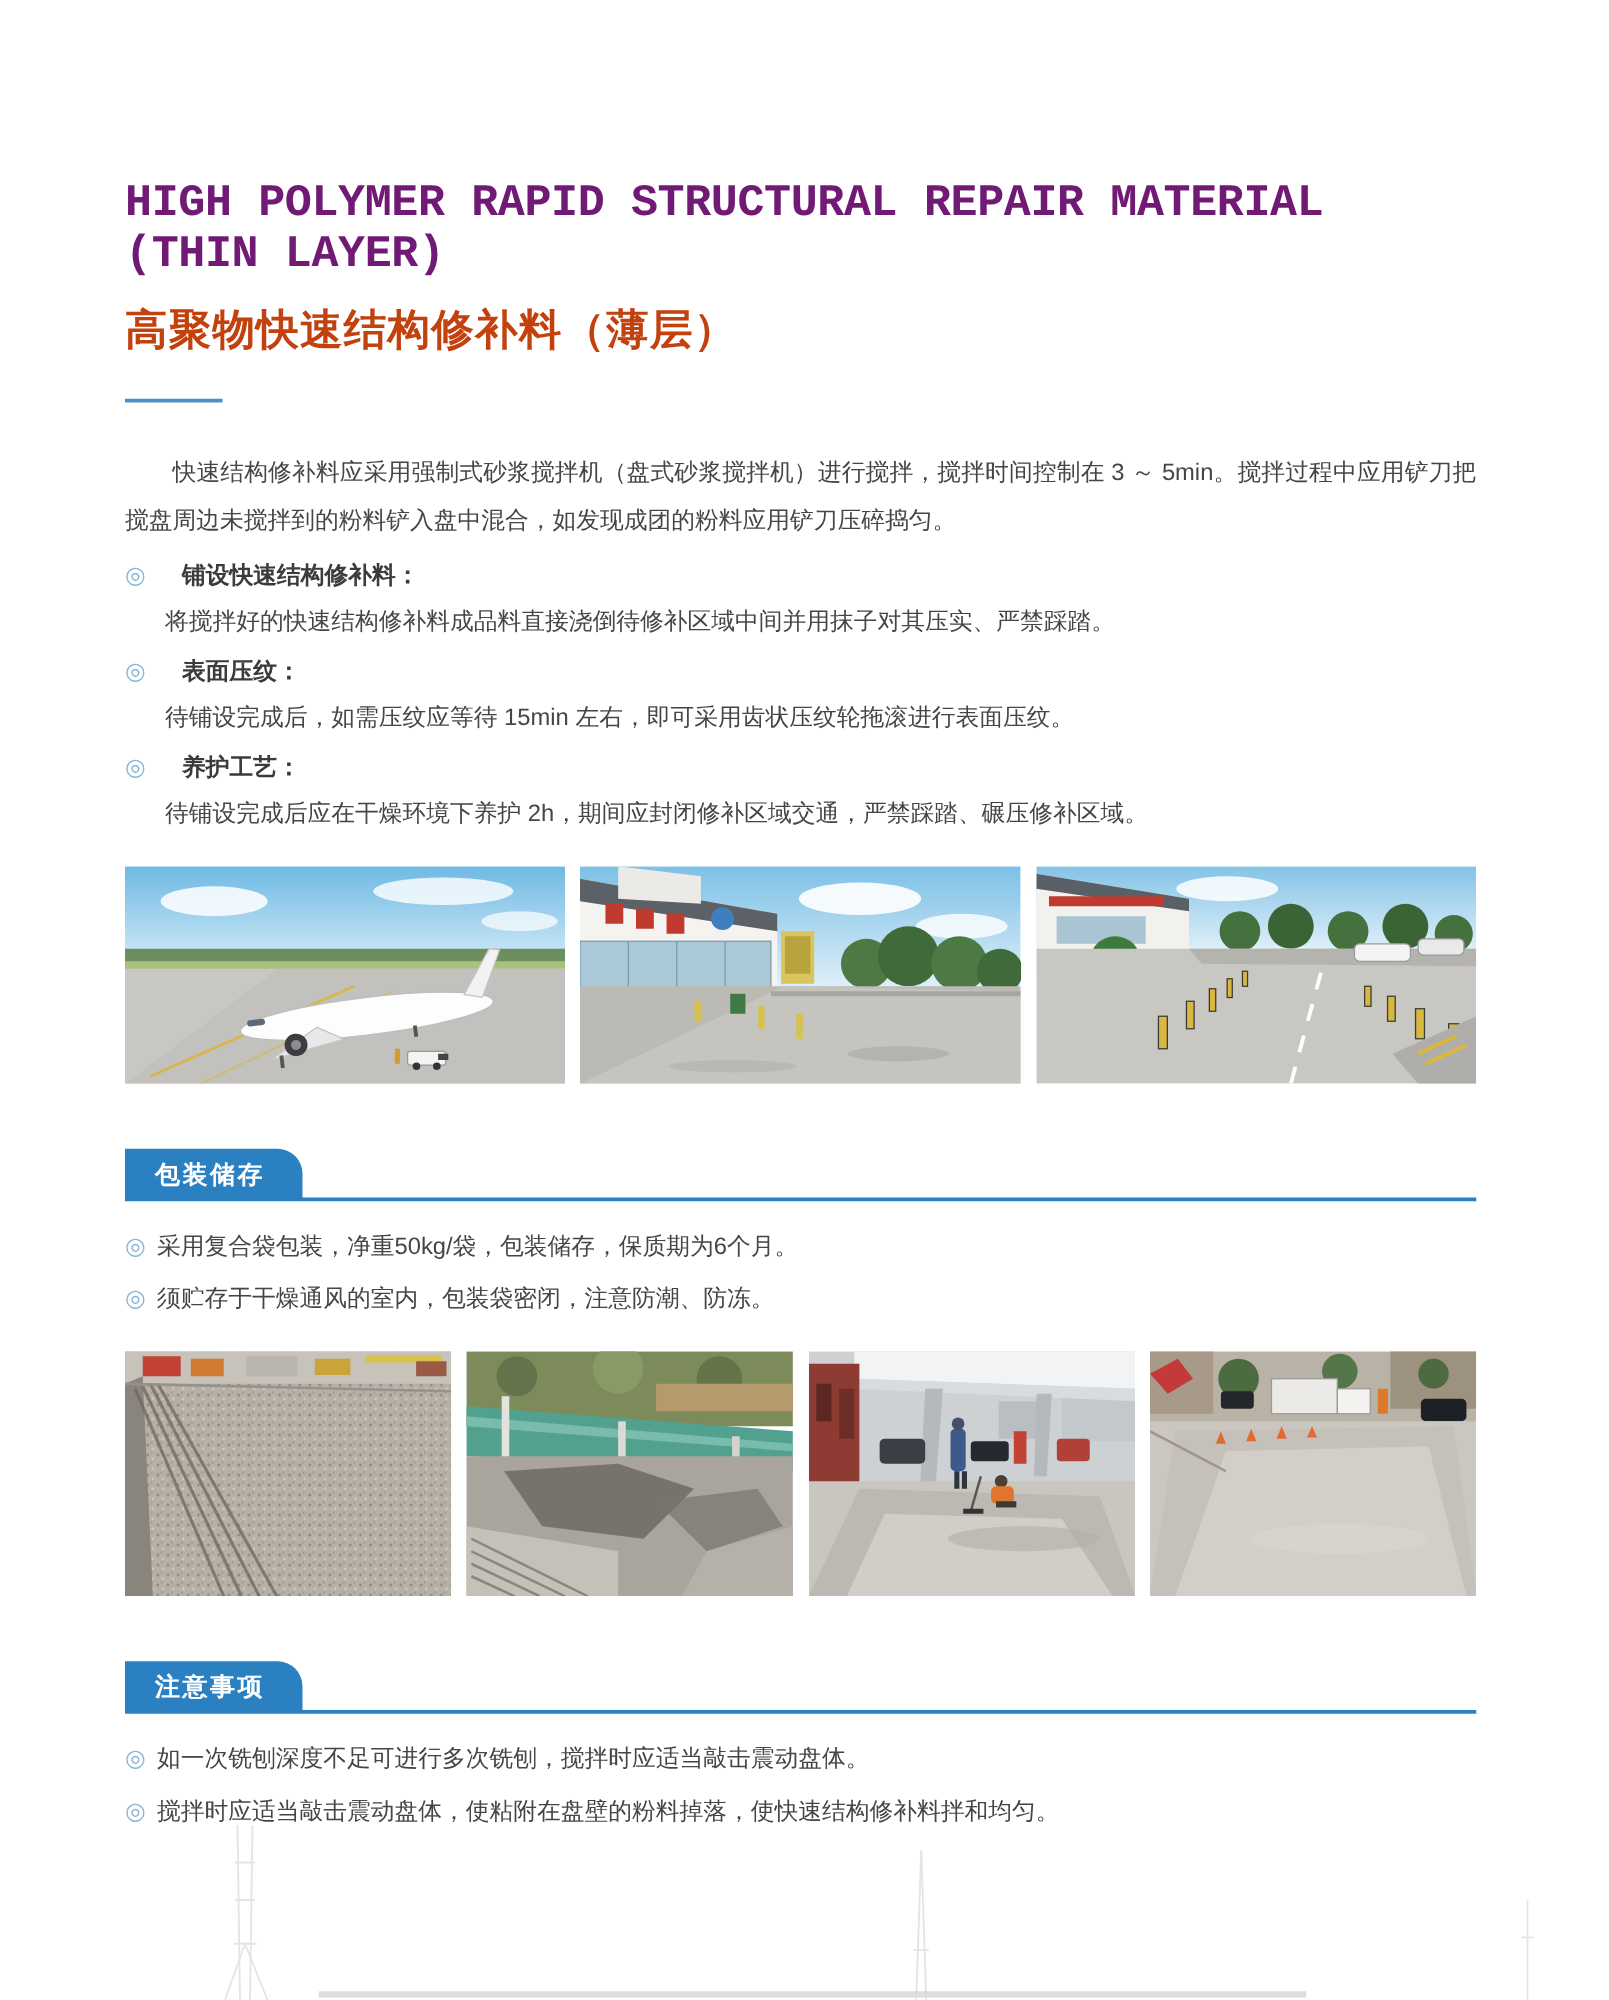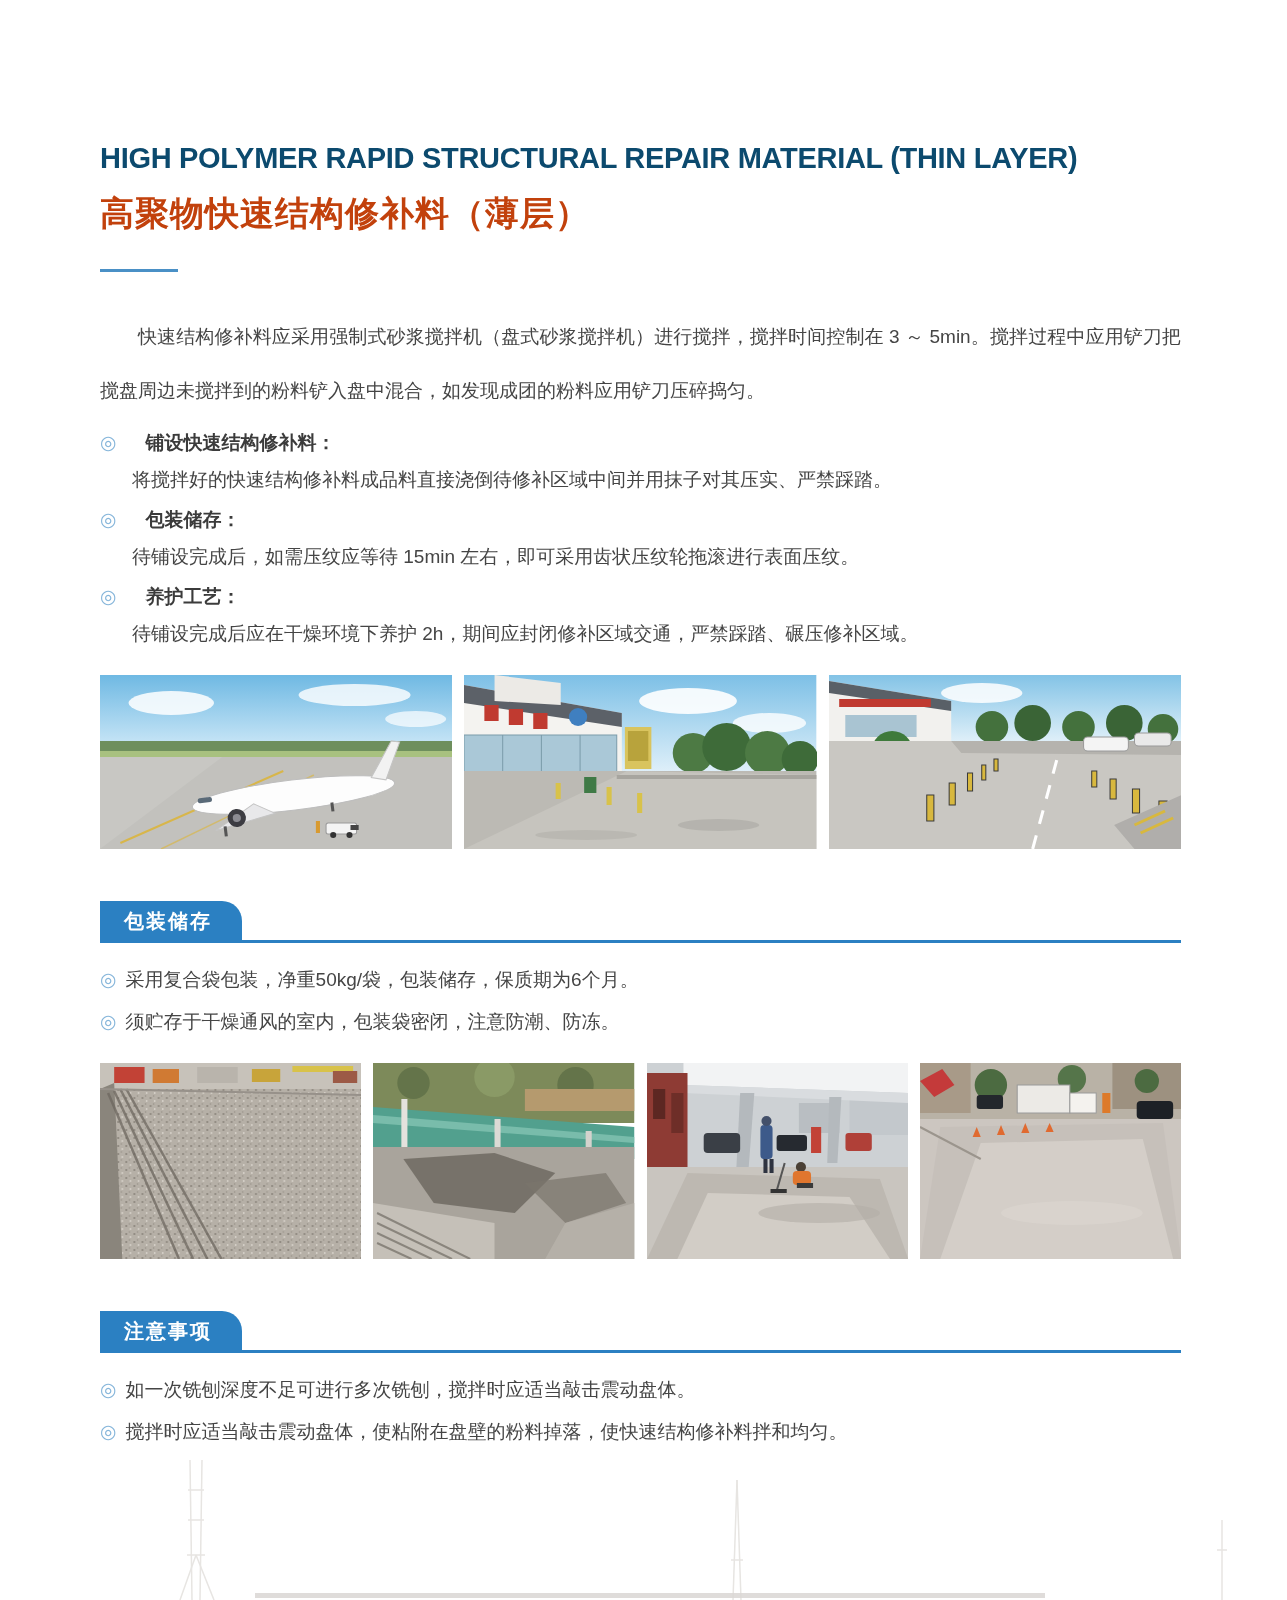--- a/index.html
+++ b/index.html
@@ -12,8 +12,8 @@
   }
   .content{padding:142px 106px 0 100px;}
   h1.title-en{
-    margin:0;font-size:29px;font-weight:bold;color:#0c4a6e;
-    letter-spacing:-0.3px;line-height:1.15;
+    margin:0;font-size:36px;font-weight:bold;color:#701a75;
+    letter-spacing:-0.3px;line-height:1.15;font-family:Liberation Mono, monospace;
   }
   h2.title-zh{
     margin:16px 0 0 0;font-size:34px;font-weight:bold;color:#c2410c;

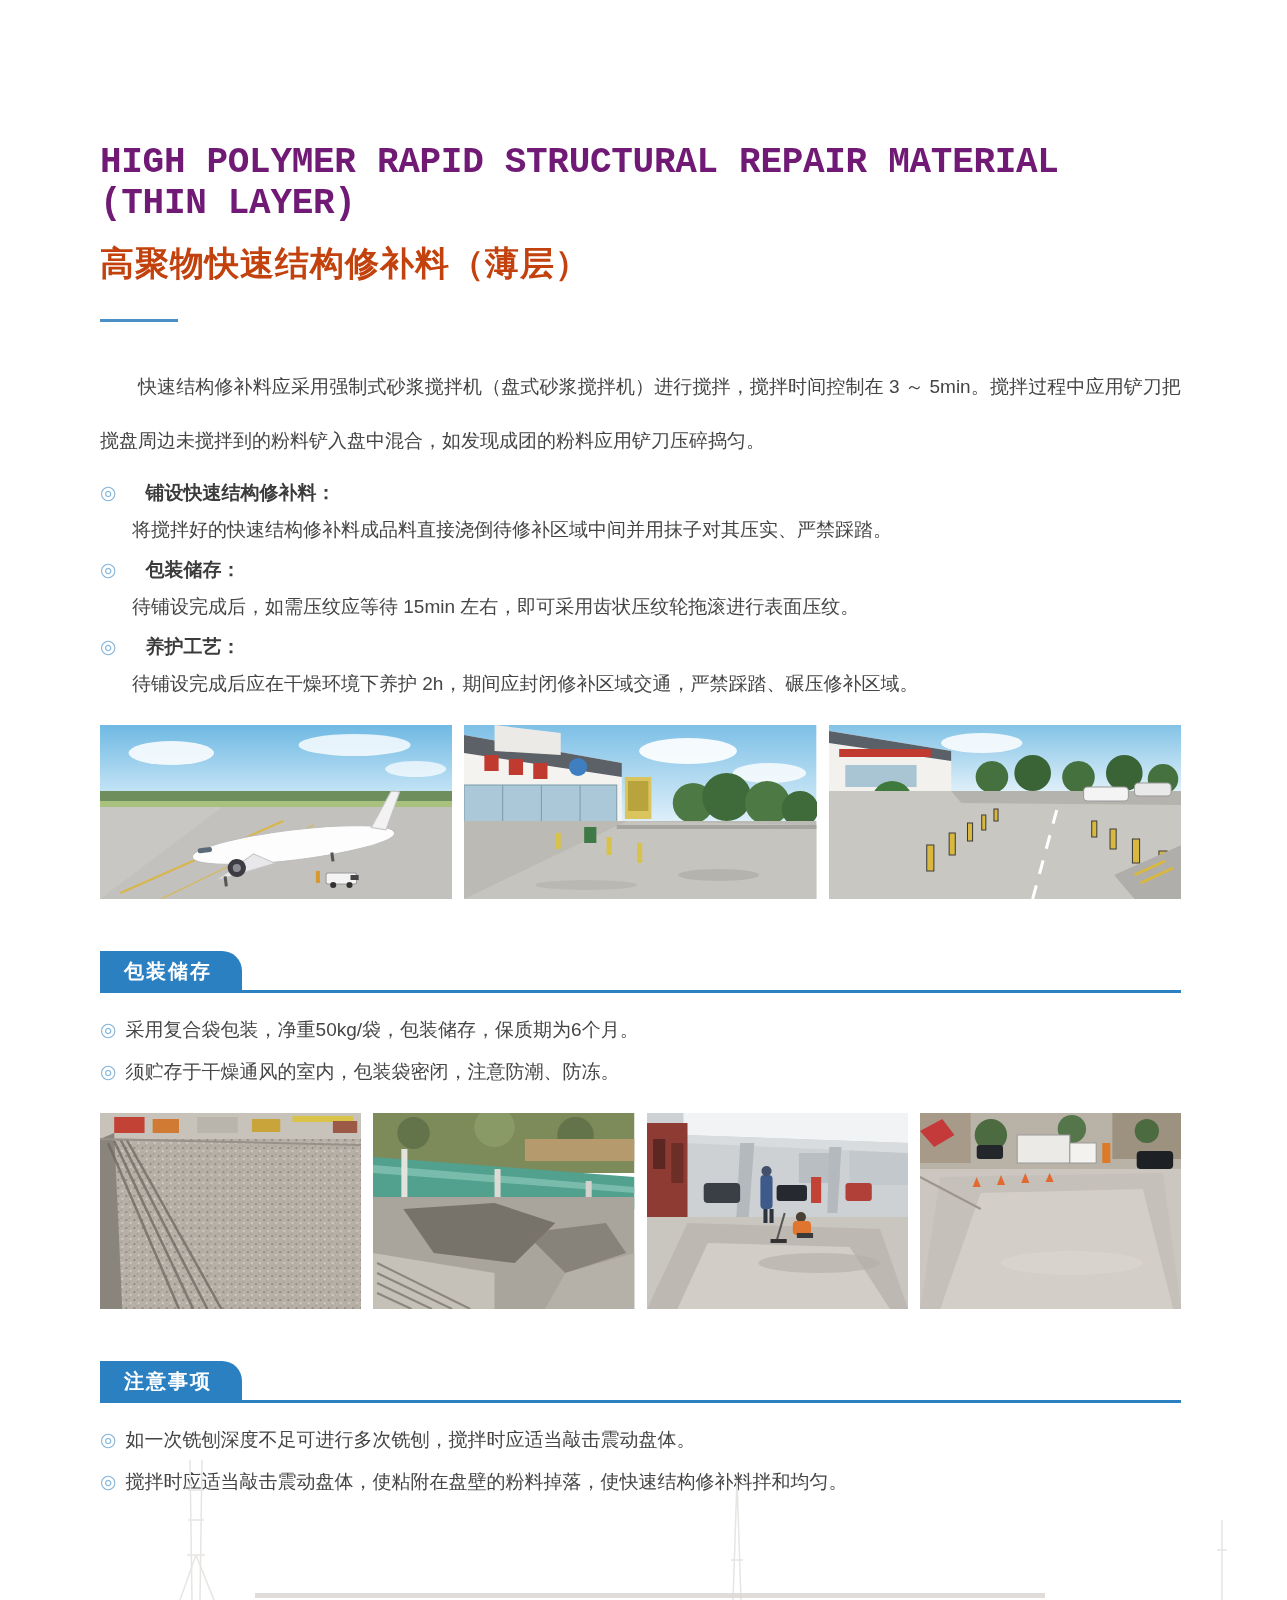--- a/index.html
+++ b/index.html
@@ -21,7 +21,7 @@
   }
   .title-rule{width:78px;height:3px;background:#4a90c6;margin-top:32px;}
   .intro{margin-top:38px;font-size:19px;color:#454545;}
-  .para{margin:0;line-height:54px;text-indent:2em;text-align:justify;}
+  .para{margin:0;line-height:38px;text-indent:2em;text-align:justify;}
   .bullet-head{margin-top:9px;display:flex;align-items:baseline;line-height:31px;}
   .bullet-glyph{color:#85b5da;font-size:19px;margin-right:9px;flex:none;}
   .bullet-label{font-weight:bold;color:#3b3b3b;margin-left:20px;}

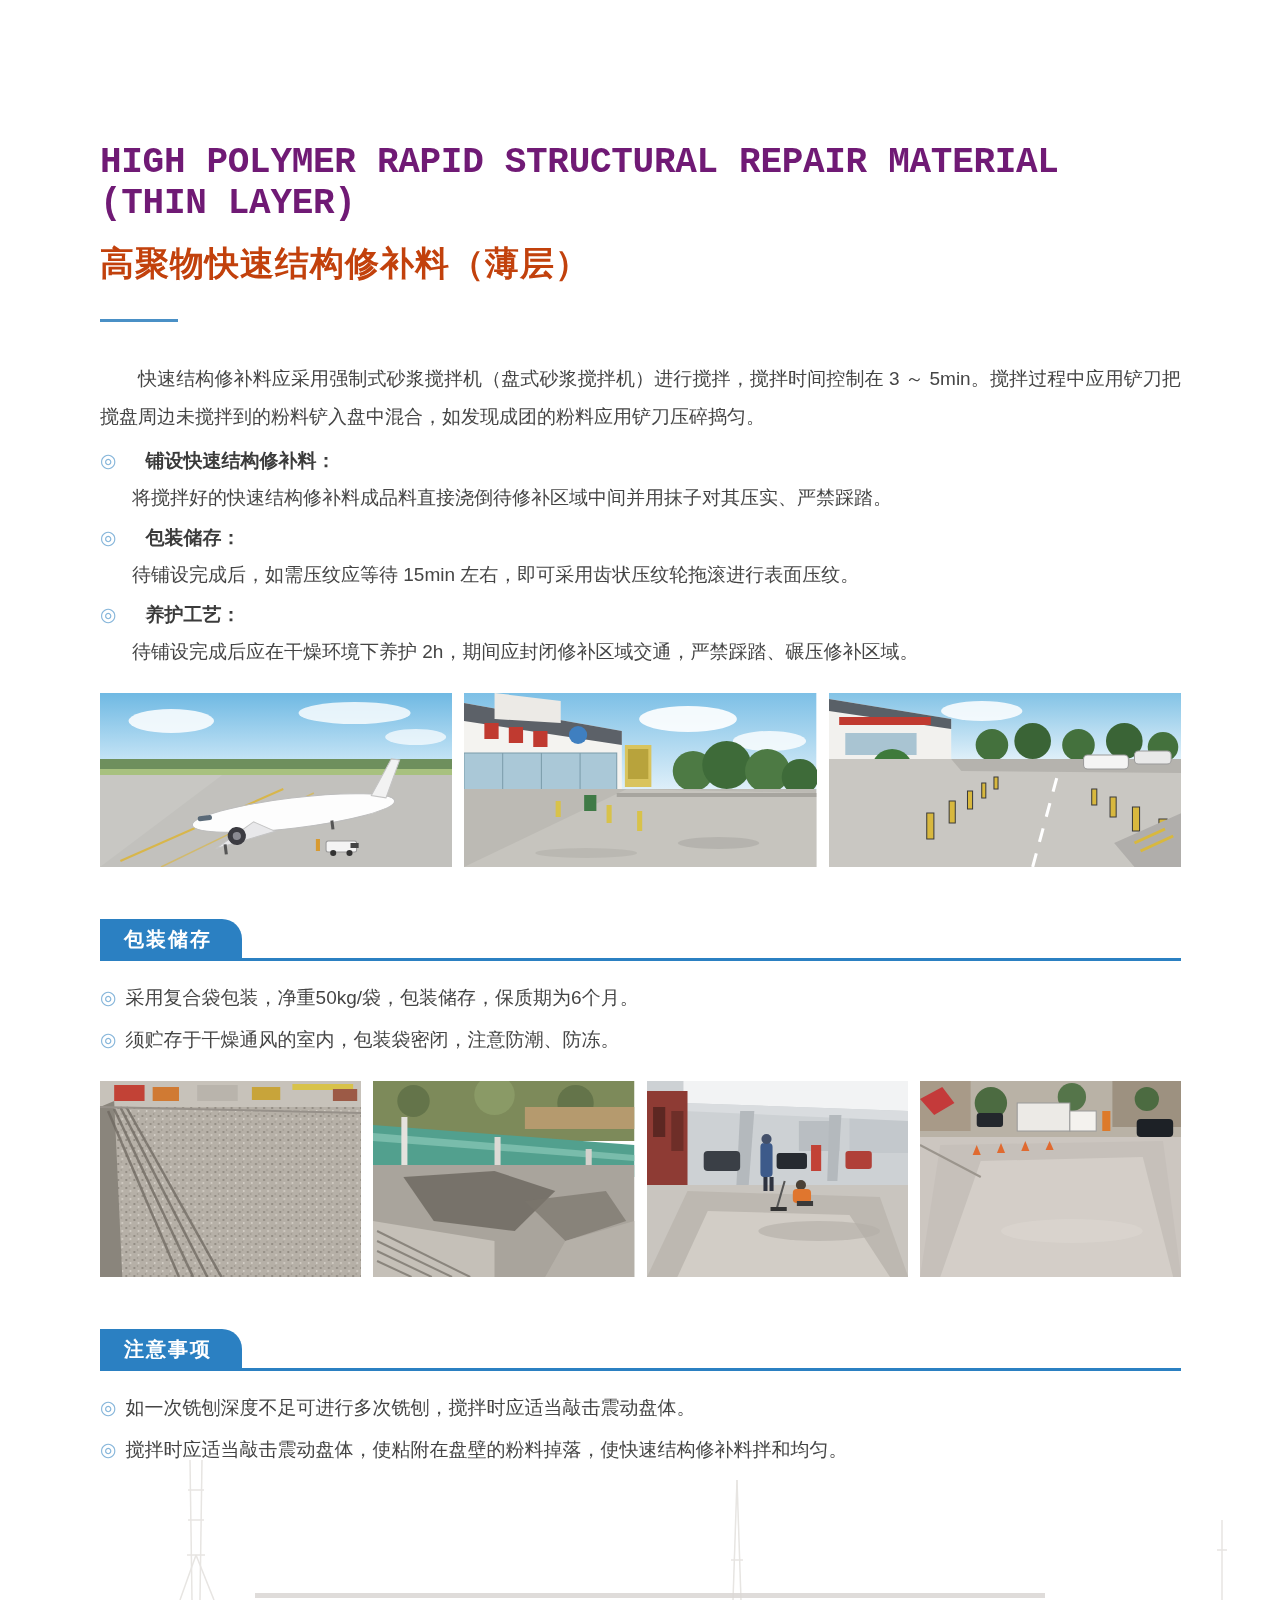--- a/index.html
+++ b/index.html
@@ -67,7 +67,7 @@
 
       <div class="bullet-head">
         <span class="bullet-glyph">◎</span>
-        <span class="bullet-label">包装储存：</span>
+        <span class="bullet-label">表面压纹：</span>
       </div>
       <p class="bullet-sub">待铺设完成后，如需压纹应等待 15min 左右，即可采用齿状压纹轮拖滚进行表面压纹。</p>
 

